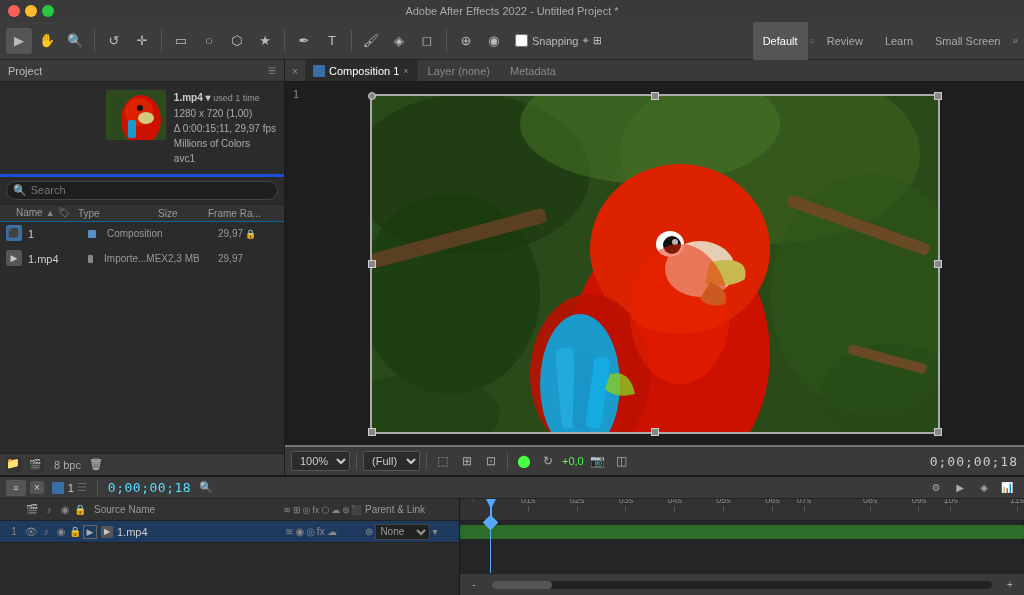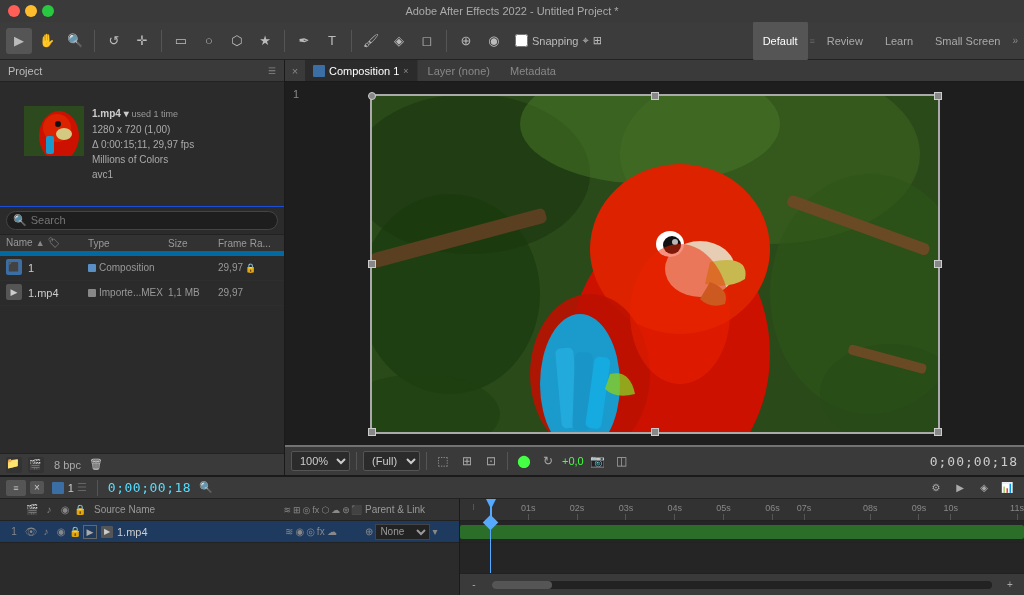--- a/index.html
+++ b/index.html
@@ -128,10 +128,11 @@
     }
 
     .project-preview {
-      padding: 24px;
+      padding: 8px;
       display: flex;
       gap: 8px;
-      border-bottom: 1px solid #1d4ed8;
+      border-bottom: 3px solid #1d4ed8;
+      justify-content: flex-end;
     }
     .preview-thumb {
       width: 60px;

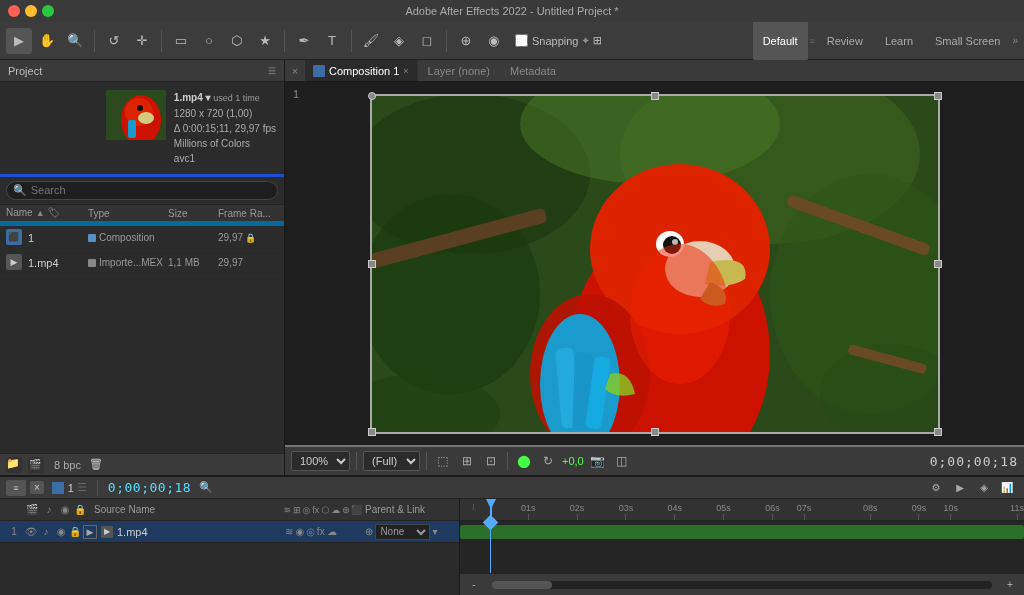--- a/index.html
+++ b/index.html
@@ -186,8 +186,8 @@
     .project-table-header {
       display: flex;
       align-items: center;
-      padding: 2px 6px;
-      border-bottom: 5px solid #0369a1;
+      padding: 2px 16px;
+      border-bottom: 1px solid #0369a1;
       background: #323232;
     }
     .col-name { flex: 1; display: flex; align-items: center; gap: 3px; }

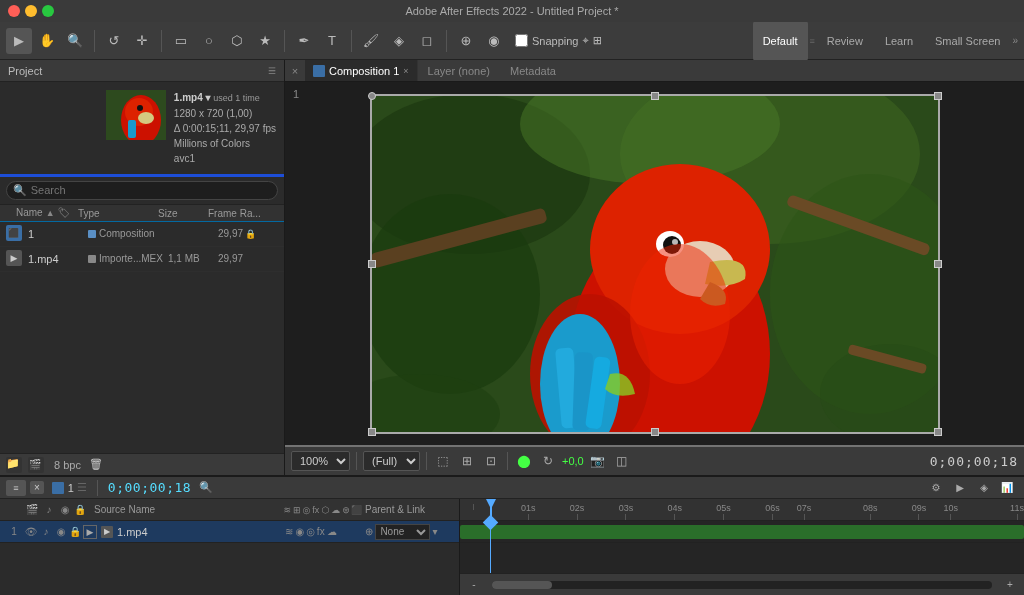--- a/index.html
+++ b/index.html
@@ -220,7 +220,7 @@
       font-size: 9px;
     }
     .item-name { flex: 1; font-size: 11px; color: #ccc; }
-    .item-type { width: 80px; font-size: 10px; color: #999; display: flex; align-items: center; gap: 3px; }
+    .item-type { width: 80px; font-size: 10px; color: #999; display: flex; align-items: center; gap: 11px; }
     .item-size { width: 50px; font-size: 10px; color: #999; }
     .item-fps { width: 60px; font-size: 10px; color: #999; display: flex; align-items: center; gap: 2px; }
     .type-dot { width: 8px; height: 8px; border-radius: 1px; }

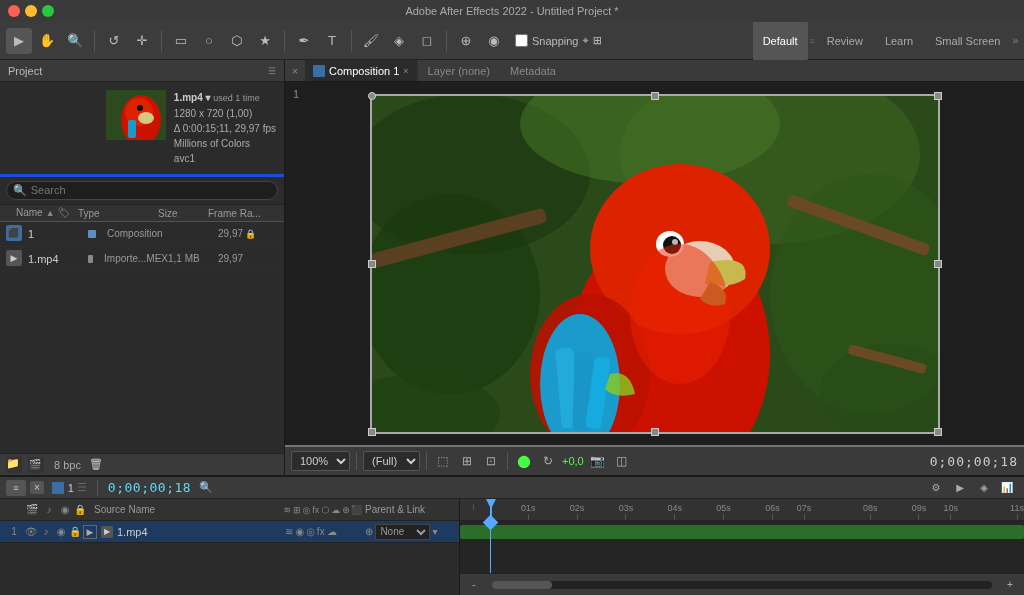--- a/index.html
+++ b/index.html
@@ -730,7 +730,7 @@
           <div class="type-dot dot-video"></div>
           <span>Importe...MEX</span>
         </div>
-        <div class="item-size">1,1 MB</div>
+        <div class="item-size">2,3 MB</div>
         <div class="item-fps">
           <span>29,97</span>
         </div>

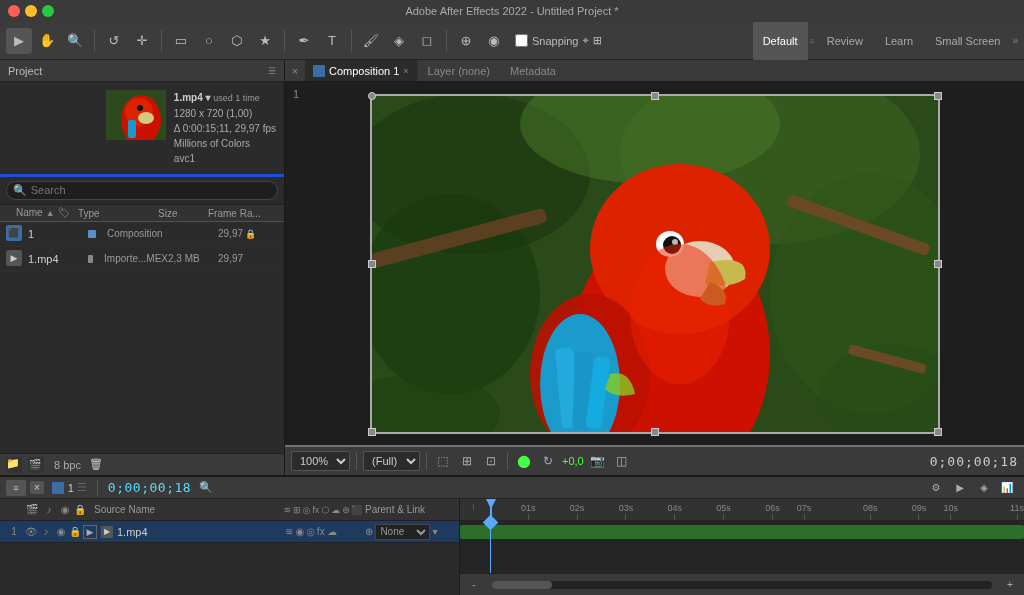--- a/index.html
+++ b/index.html
@@ -500,7 +500,7 @@
       display: flex;
       position: absolute;
       left: 0;
-      bottom: 0;
+      bottom: 8px;
       width: 100%;
     }
     .ruler-mark {

